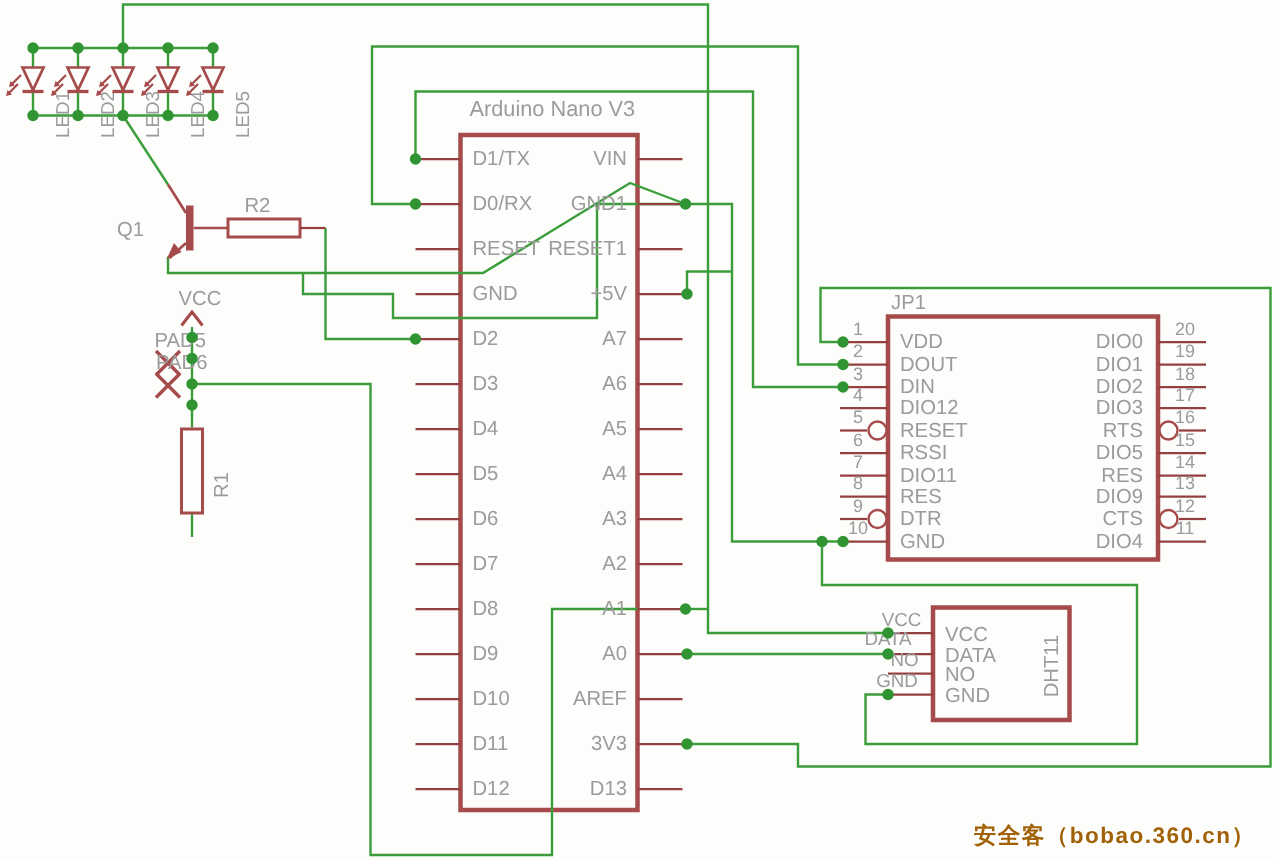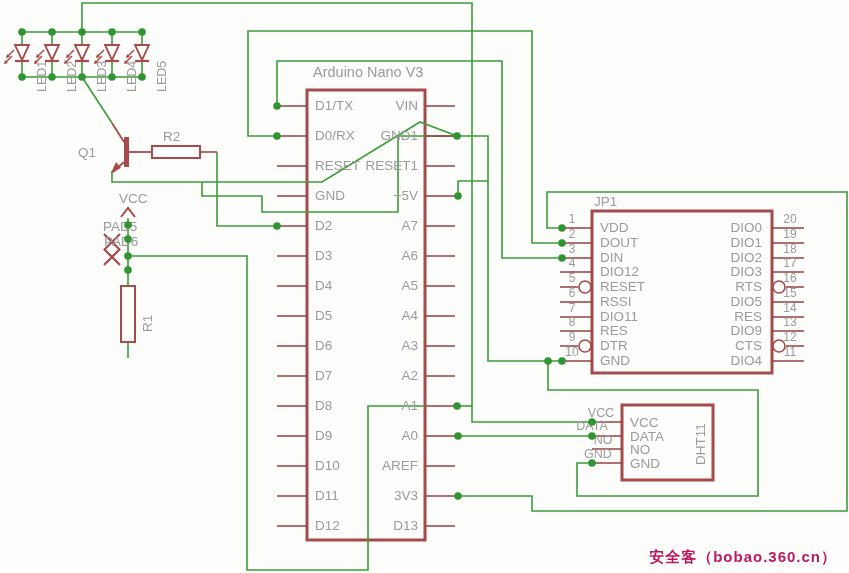--- a/index.html
+++ b/index.html
@@ -12,7 +12,7 @@
   .watermark{
     position:absolute;right:12px;bottom:6px;
     font:bold 15px "Liberation Sans", sans-serif;
-    letter-spacing:1px;color:#be185d;
+    letter-spacing:1px;color:#a16207;
     text-shadow:1px 1px 0 #ffffff,-1px -1px 0 #ffffff,2px 2px 1px #ffffff;
   }
 </style>

